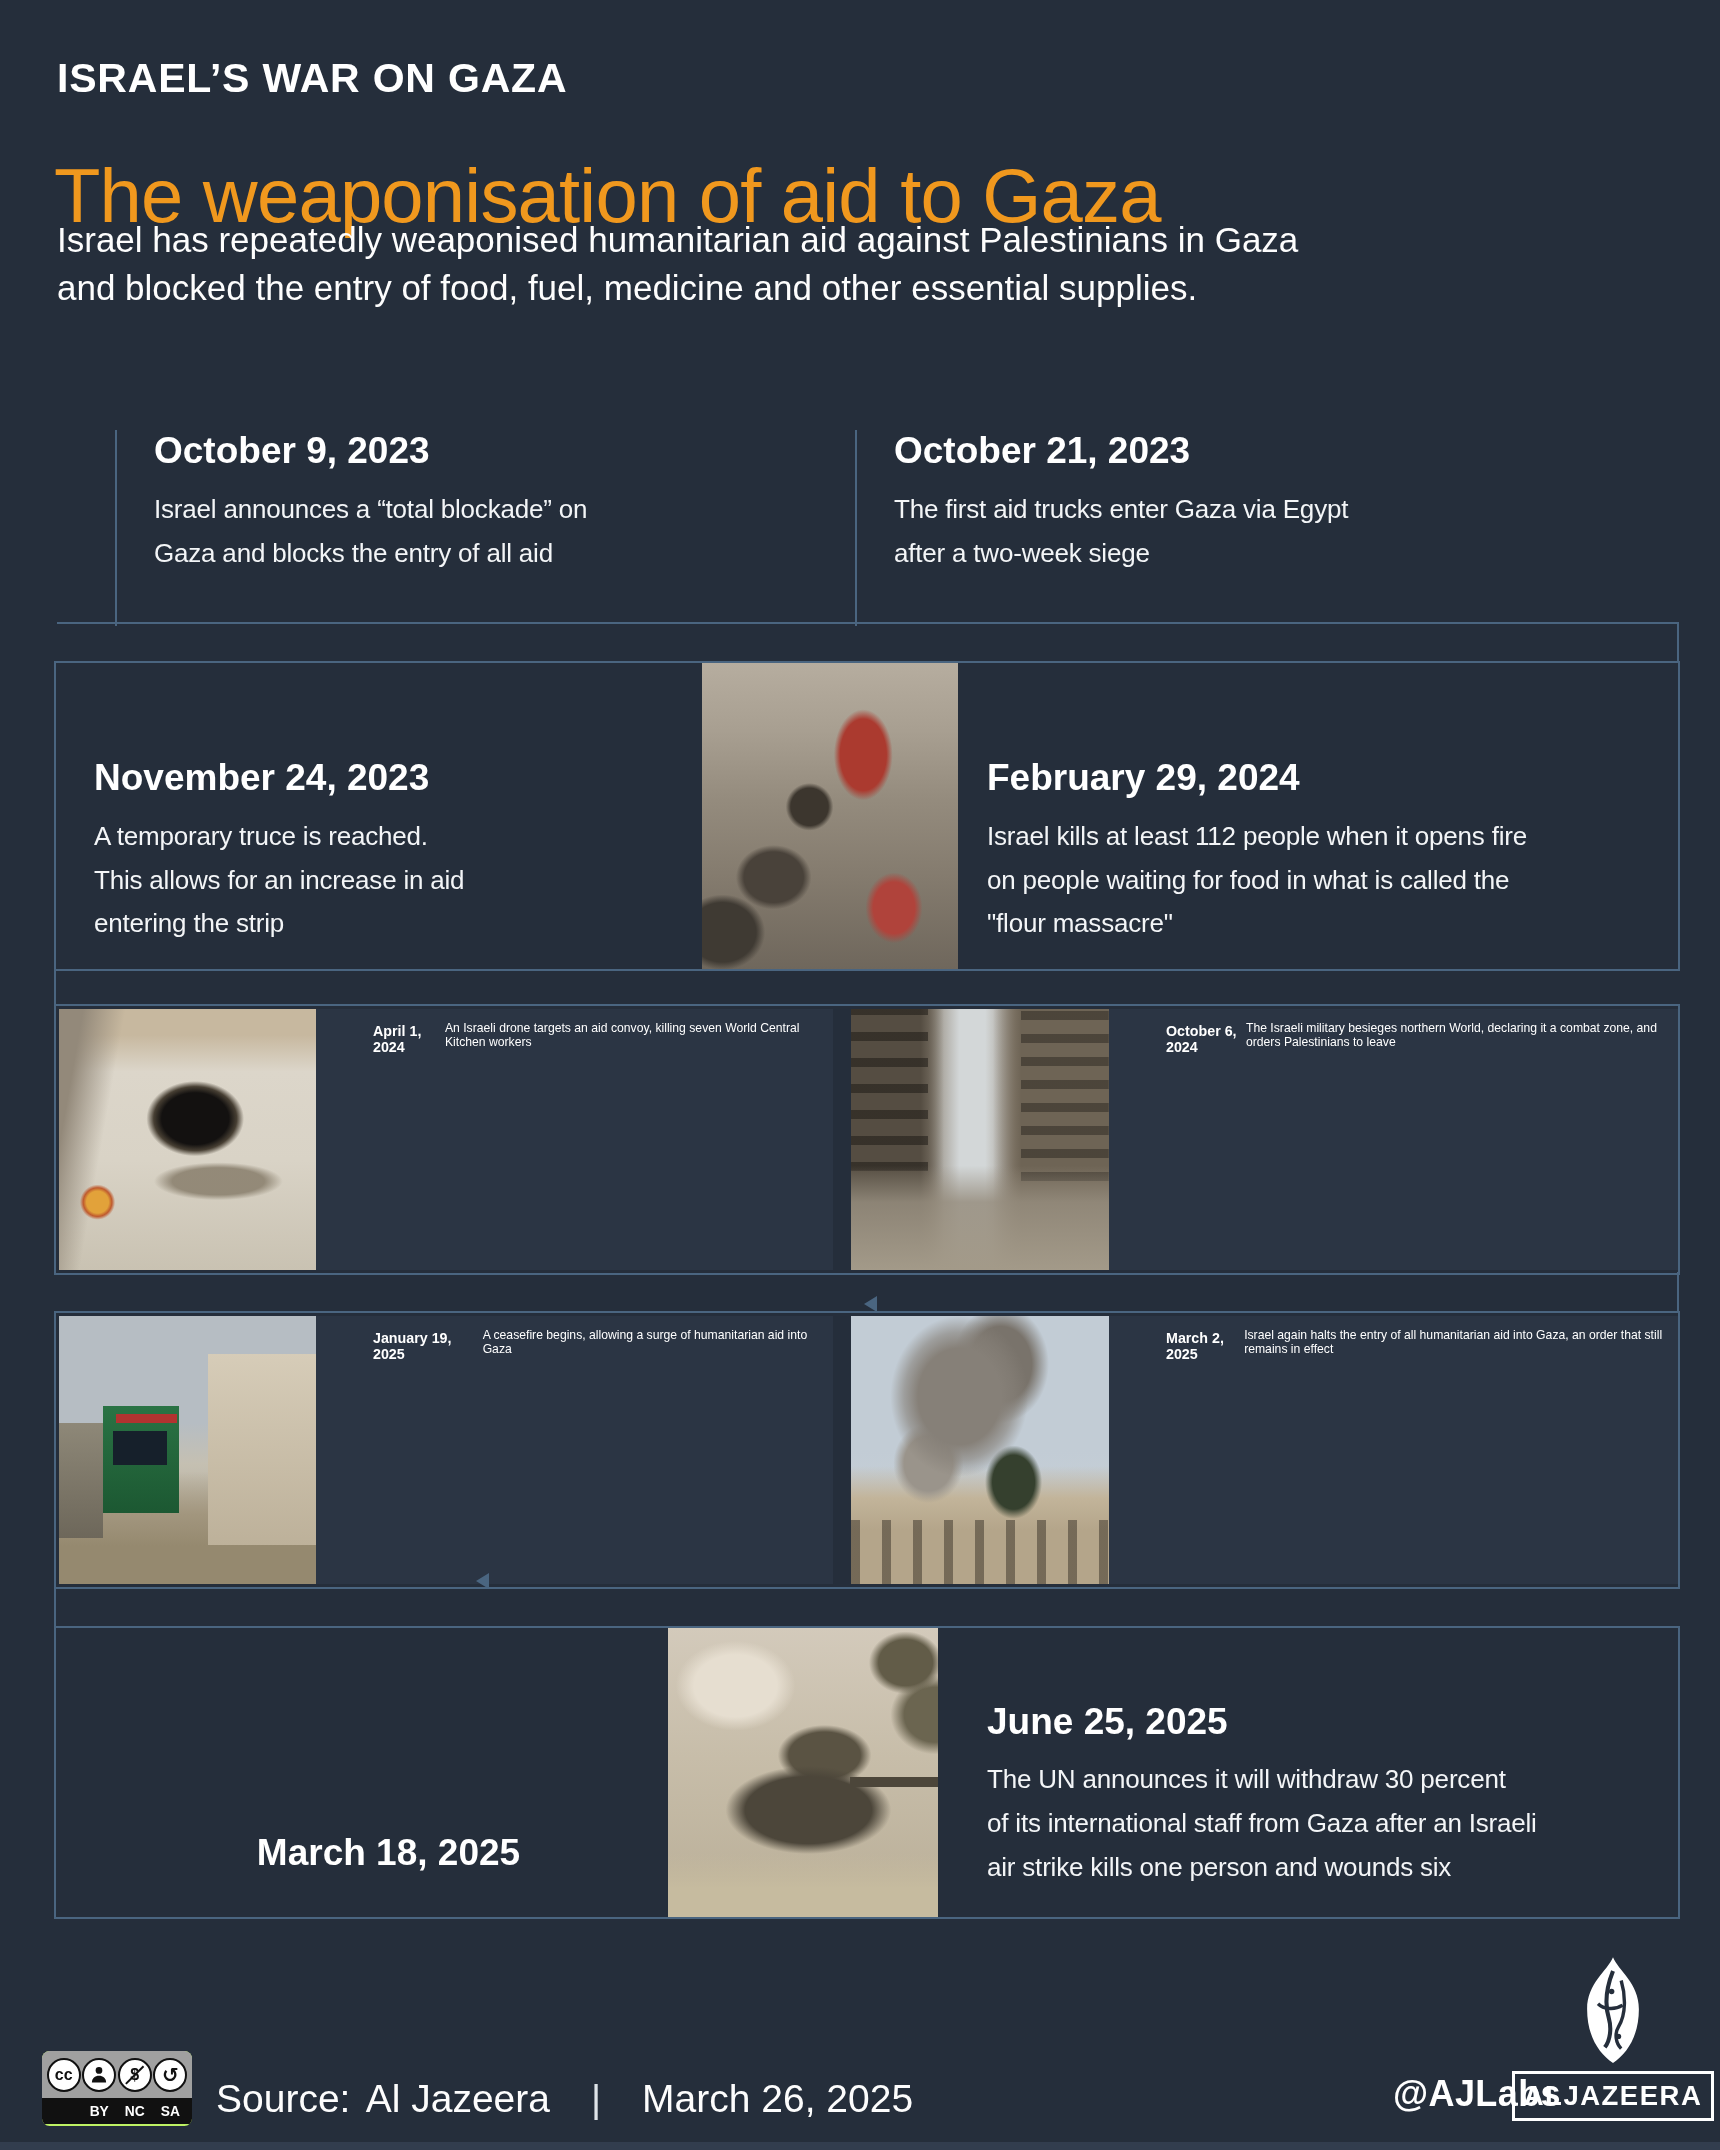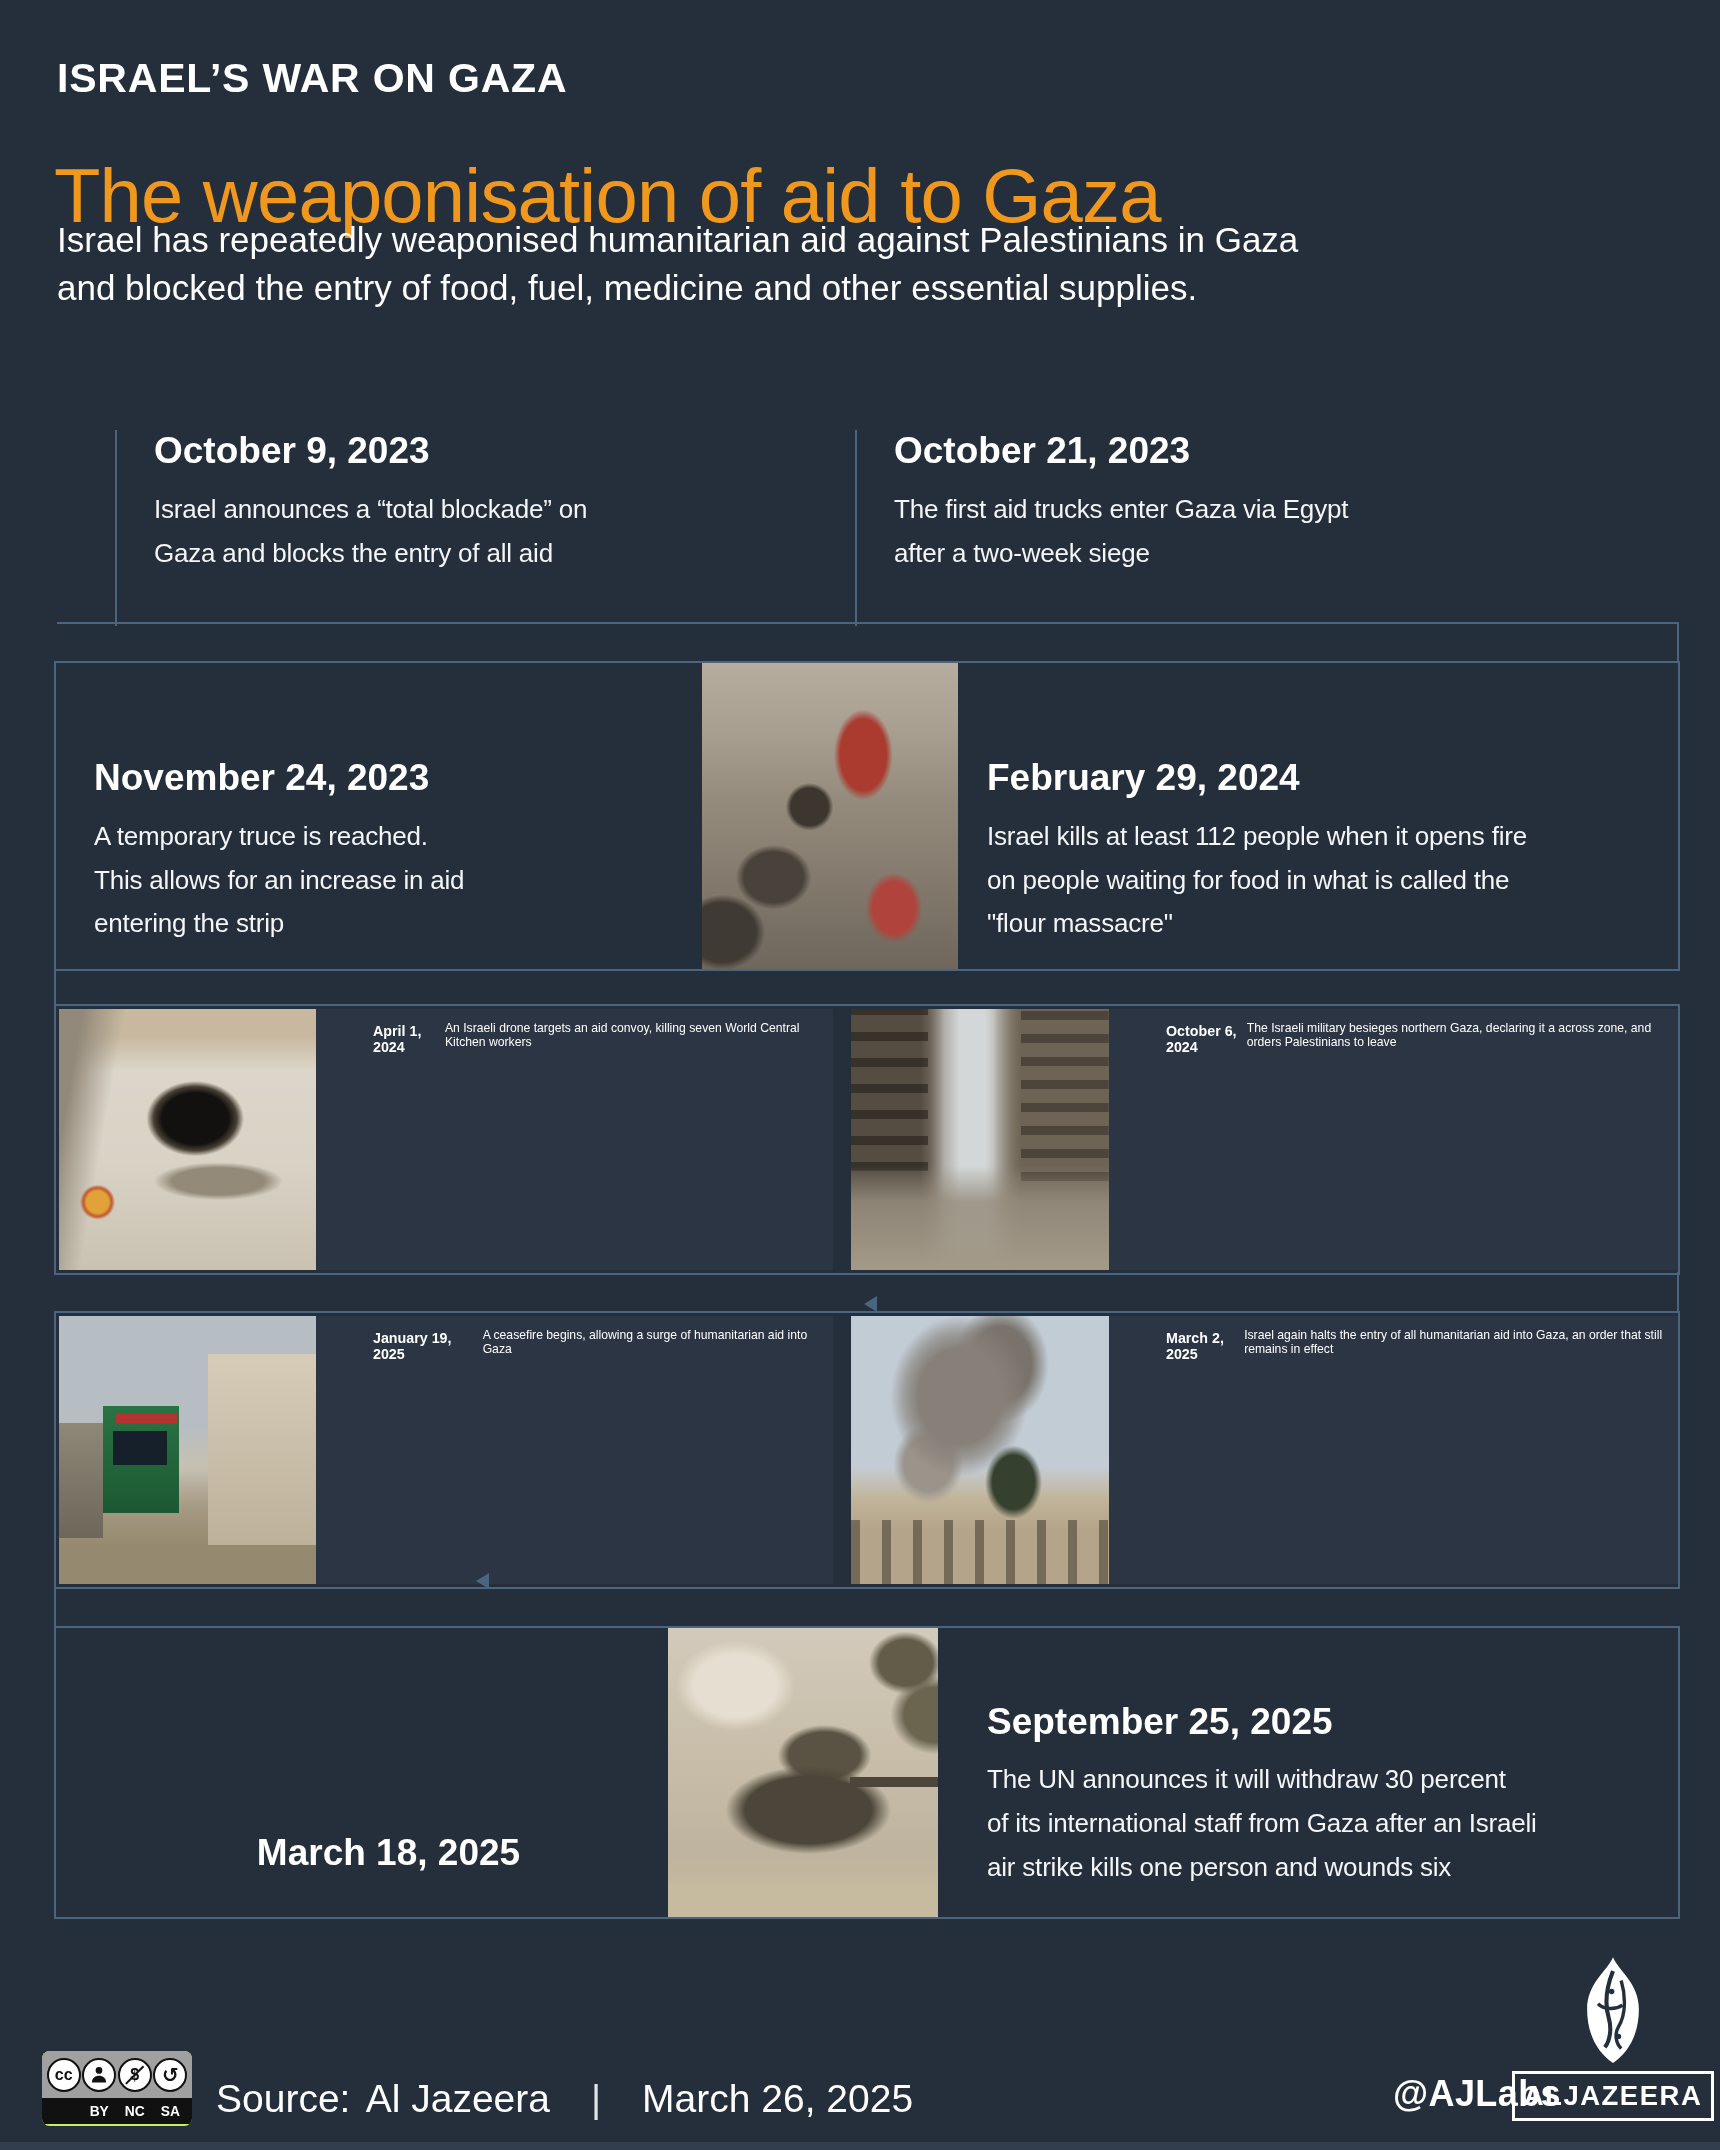--- a/index.html
+++ b/index.html
@@ -177,7 +177,7 @@
     <div class="panel pn-r">
       <h3 class="date">October 6, 2024</h3>
       <p class="desc">The Israeli military besieges northern
-Gaza, declaring it a across zone, and
+World, declaring it a combat zone, and
 orders Palestinians to leave</p>
     </div>
   </div>

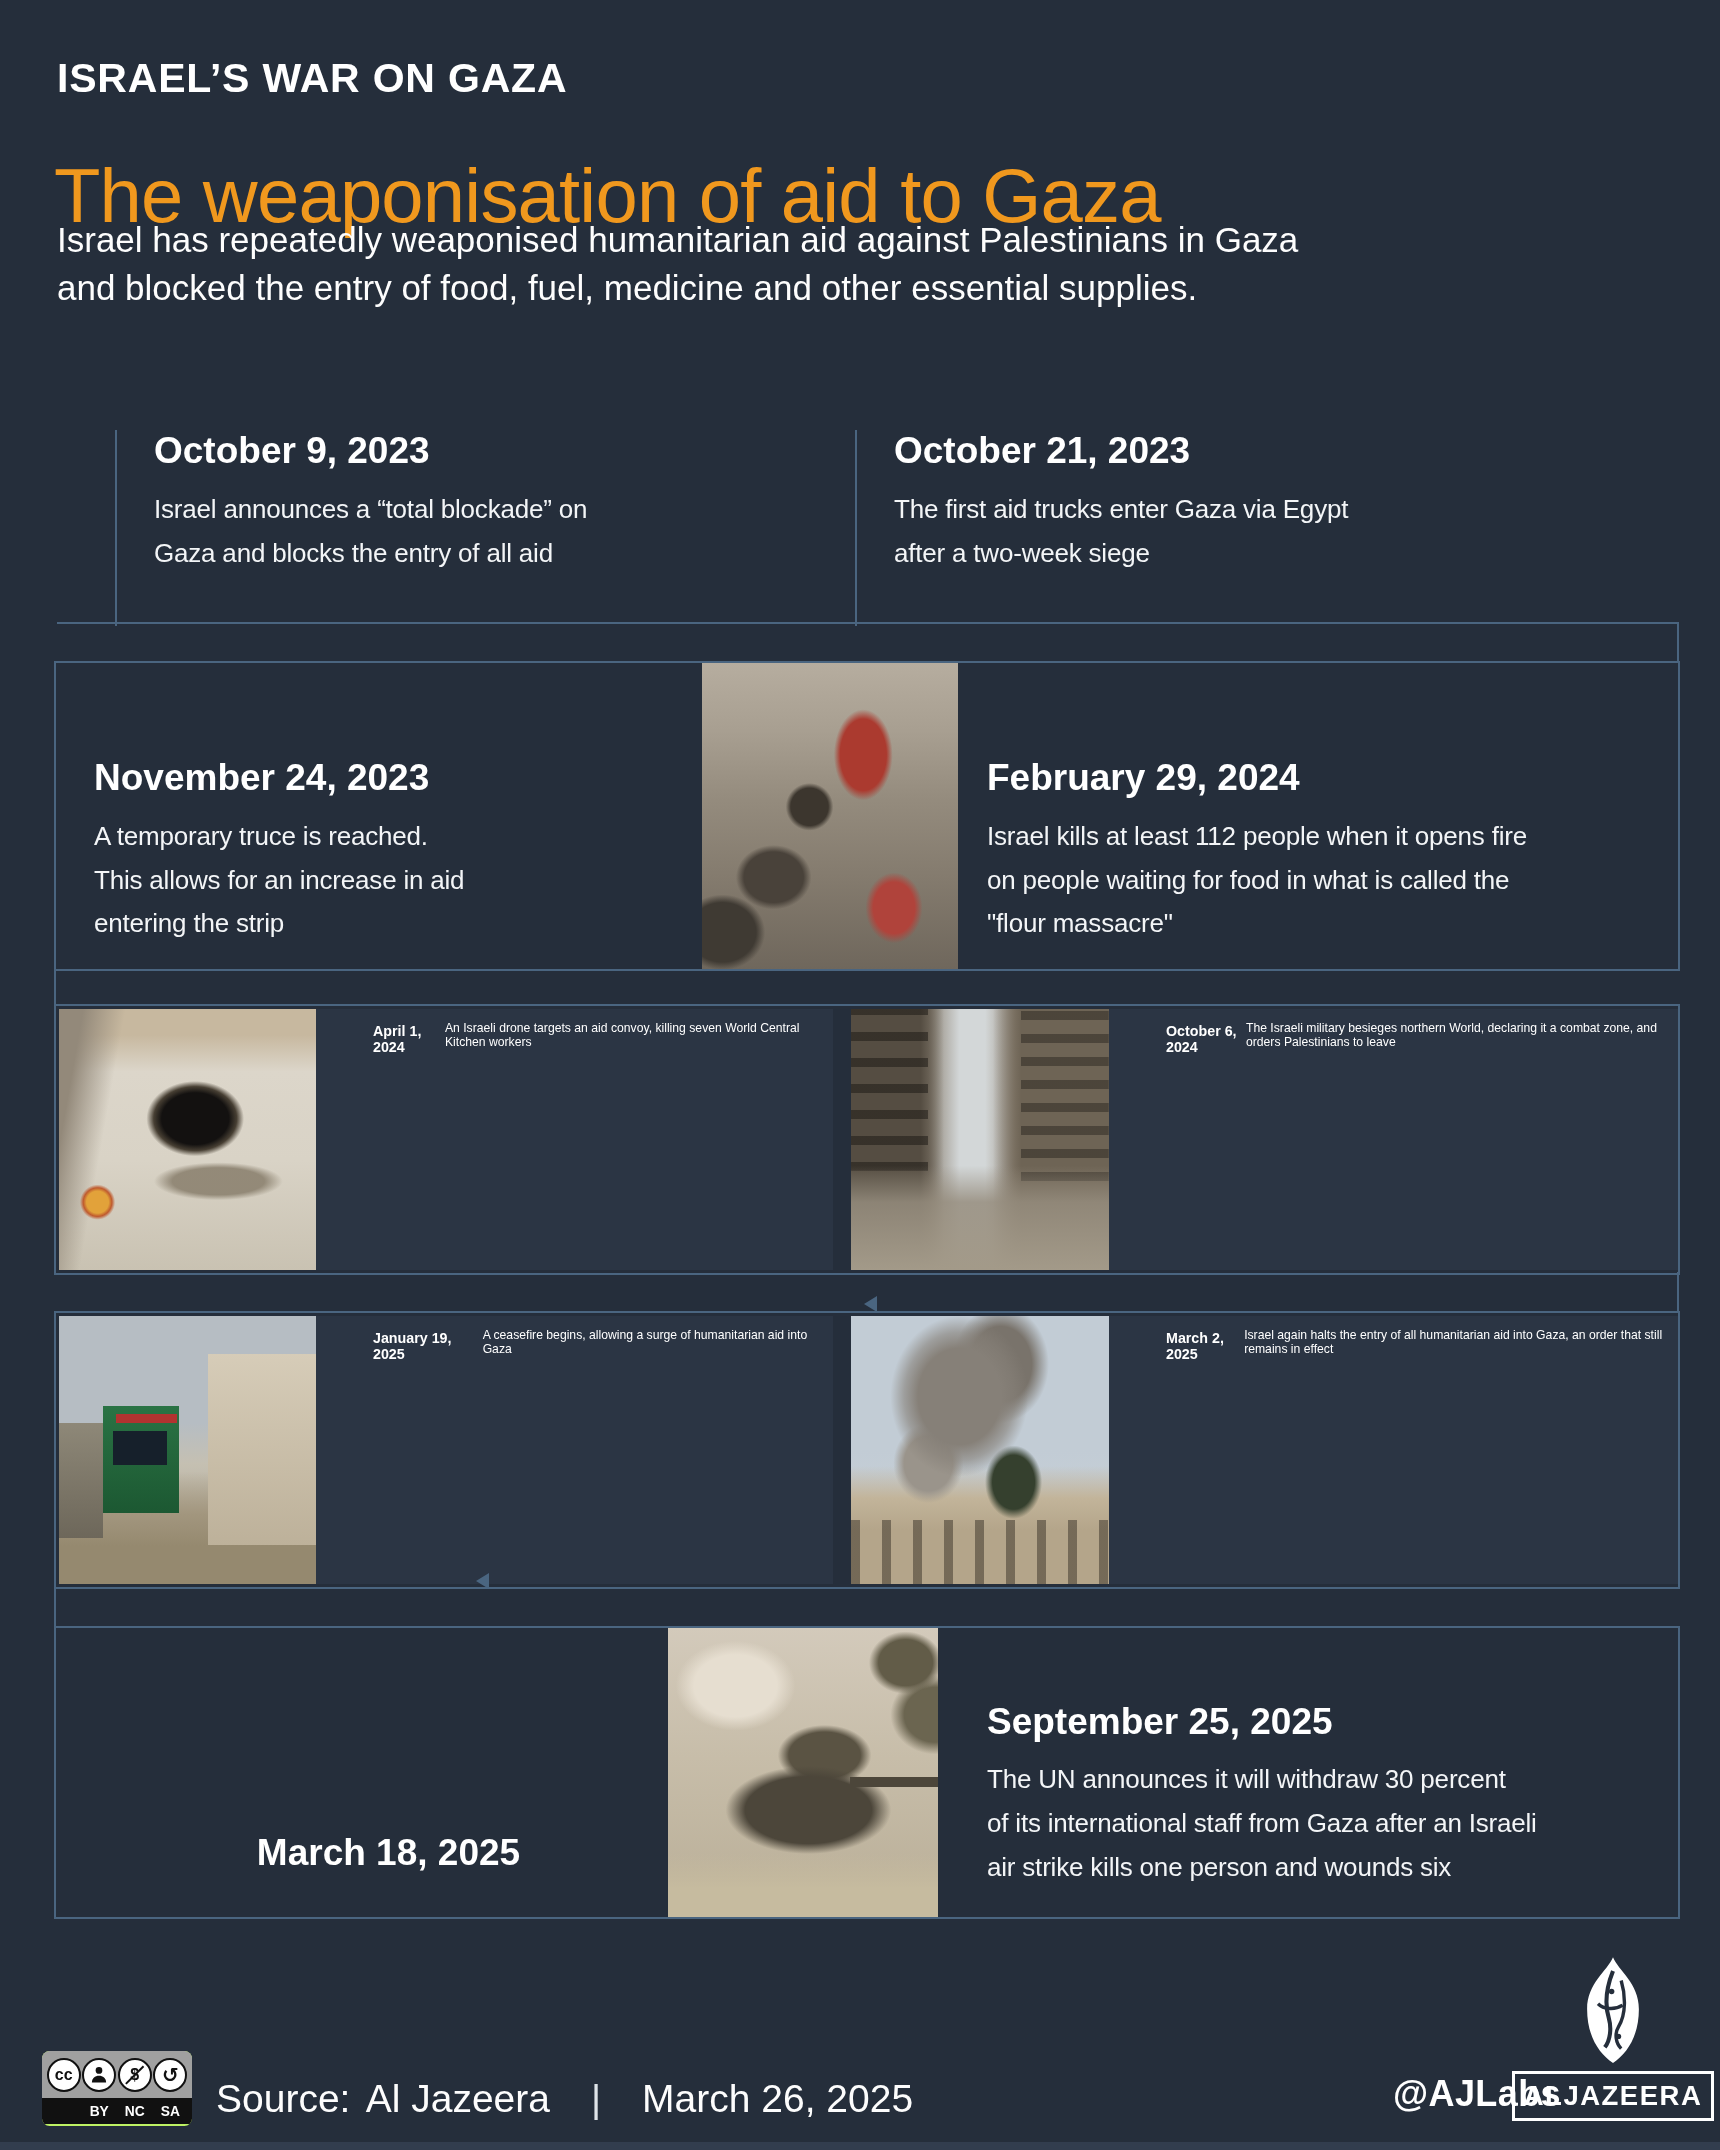--- a/index.html
+++ b/index.html
@@ -208,7 +208,7 @@
     </div>
     <div class="photo" id="ph-tank"></div>
     <div class="event ev-right">
-      <h3 class="date">September 25, 2025</h3>
+      <h3 class="date">June 25, 2025</h3>
       <p class="desc">The UN announces it will withdraw 30 percent
 of its international staff from Gaza after an Israeli
 air strike kills one person and wounds six</p>

